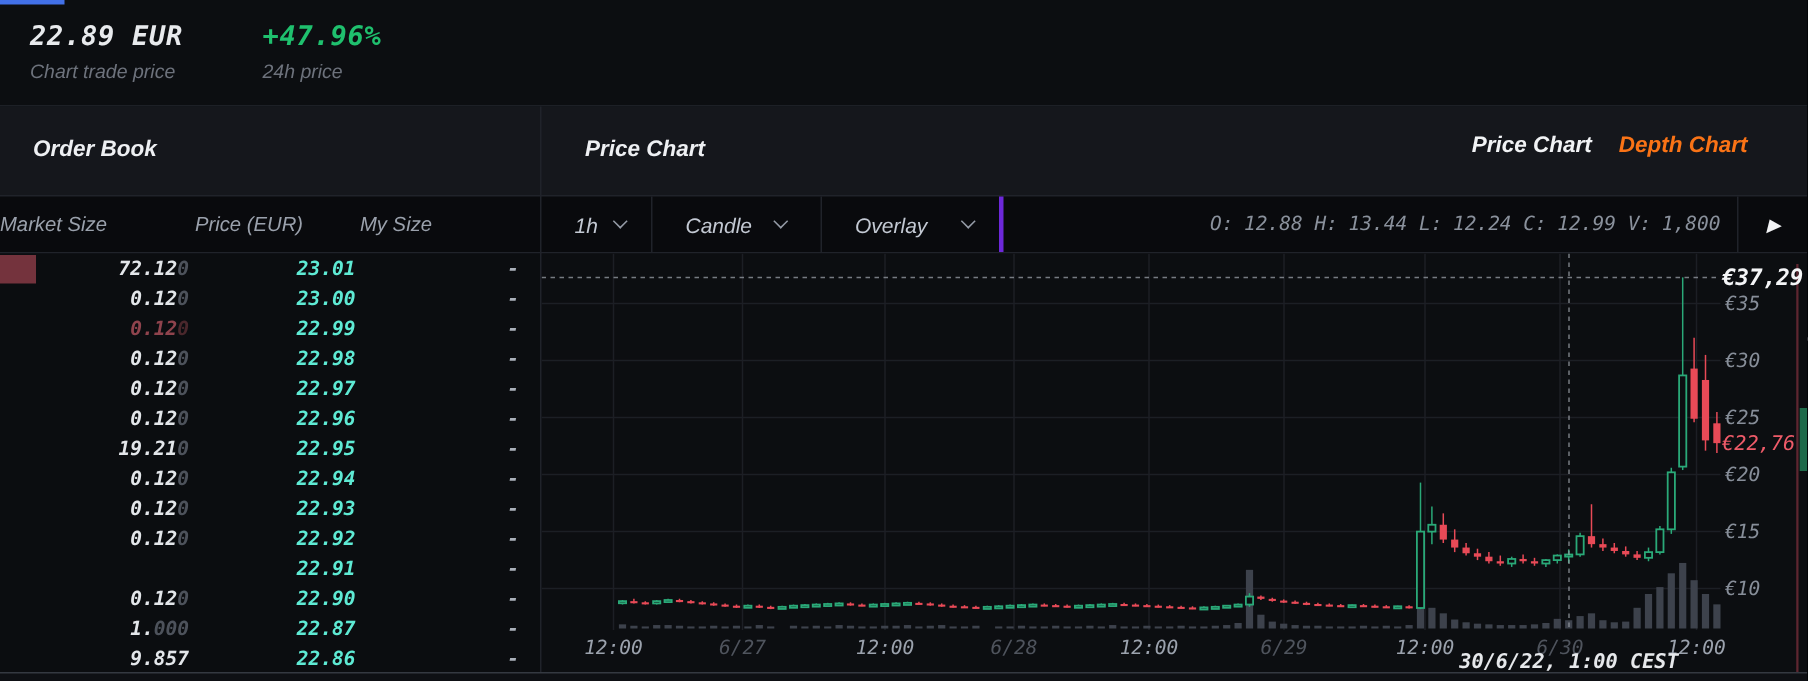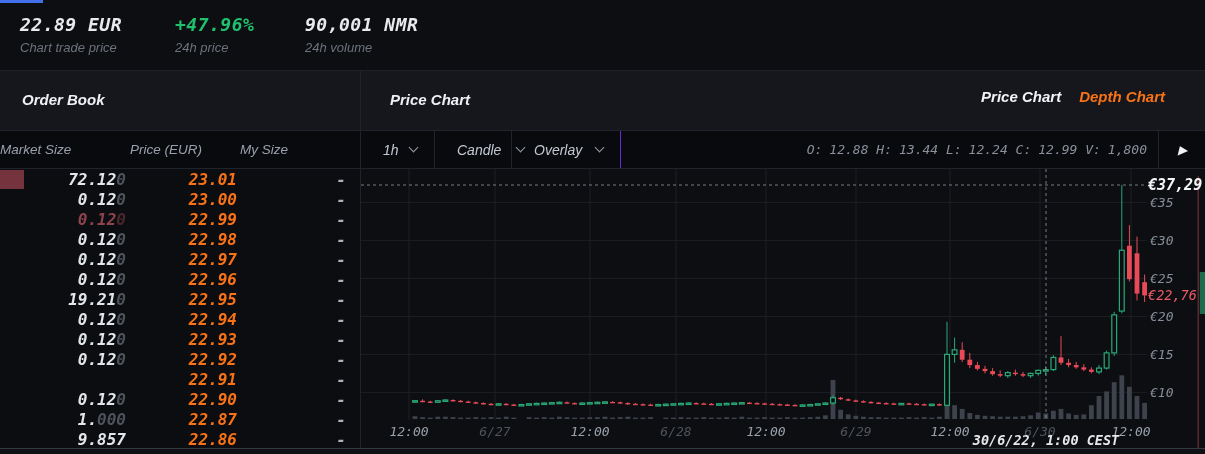--- a/index.html
+++ b/index.html
@@ -84,10 +84,6 @@
     <div class="stat stat2">
       <div class="val" style="color:#1fc06e">+47.96%</div>
       <div class="lbl">24h price</div>
-    </div>
-    <div class="stat stat3">
-      <div class="val">90,001 NMR</div>
-      <div class="lbl">24h volume</div>
     </div>
   </div>
 

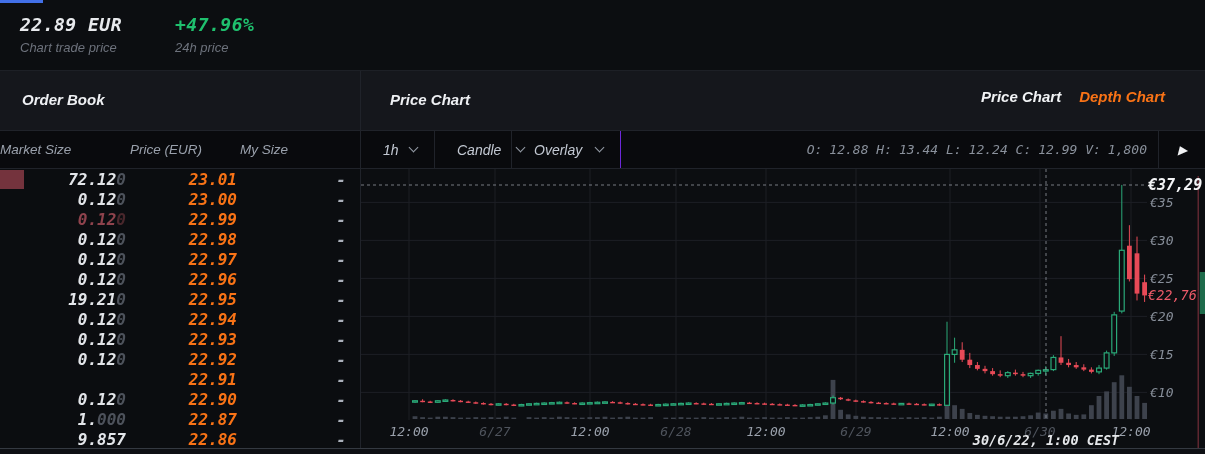--- a/index.html
+++ b/index.html
@@ -36,7 +36,7 @@
           justify-content:space-between;padding:0 16px 0 22px;box-sizing:border-box;cursor:pointer;}
   .dd-tf{left:361px;width:73px}
   .dd-type{left:434px;width:107px;border-left:1px solid #20232a}
-  .dd-ov{left:511px;width:110px;border-left:1px solid #20232a;border-right:1px solid #6d28d9}
+  .dd-ov{left:547px;width:122px;border-left:1px solid #20232a;border-right:3px solid #6d28d9}
   .ddcell .dlabel{font-size:14px;color:#c3c9d3;}
   .chev{width:9px;height:9px;position:relative;margin-top:-4px;}
   .chev::before{content:"";position:absolute;left:1px;top:1px;width:6px;height:6px;

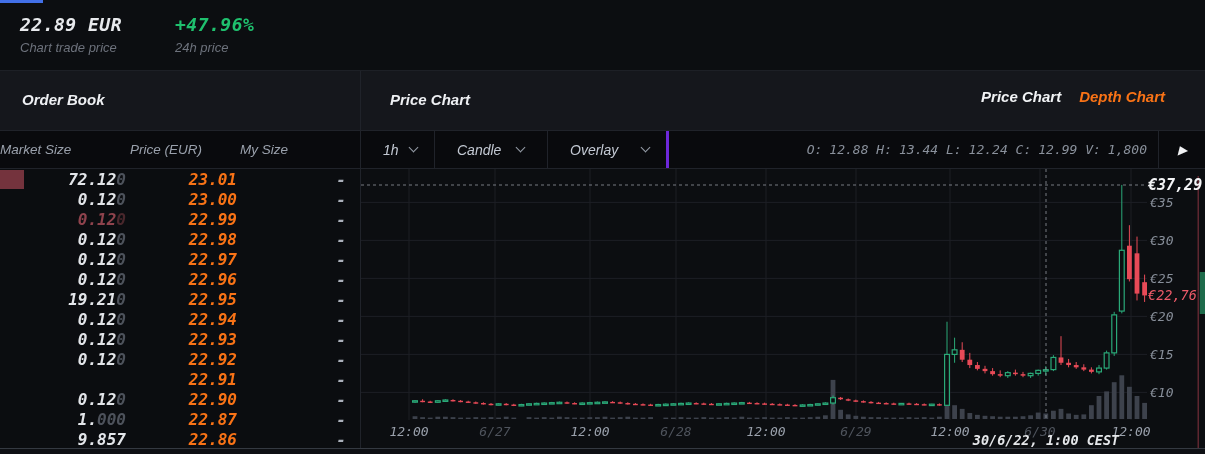--- a/index.html
+++ b/index.html
@@ -52,7 +52,7 @@
   
   .obody{position:absolute;left:0;top:169px;width:360px;height:279px;overflow:hidden;background:#0b0d10;}
   .ob-row{position:absolute;left:0;width:360px;height:20px;line-height:20px;
-          font-family:"DejaVu Sans Mono",monospace;font-size:16px;font-weight:bold;padding-left:48px;}
+          font-family:"DejaVu Sans Mono",monospace;font-size:13px;font-weight:bold;padding-left:48px;}
   .ob-row .c{position:absolute;top:0;text-align:right;}
   .ob-row .size{left:0;width:126px}
   .ob-row .price{left:130px;width:107px;color:#f97316;}

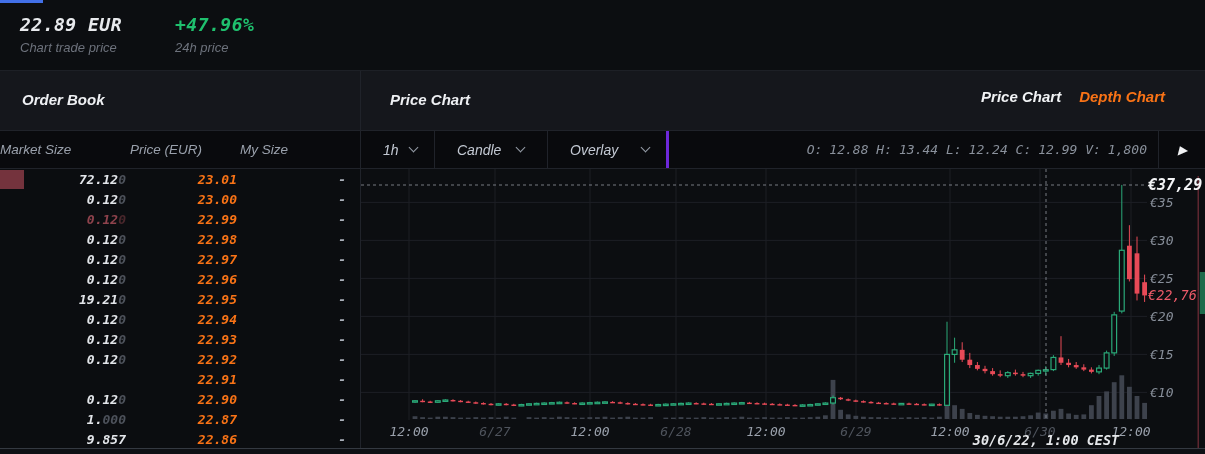--- a/index.html
+++ b/index.html
@@ -55,7 +55,7 @@
           font-family:"DejaVu Sans Mono",monospace;font-size:13px;font-weight:bold;padding-left:48px;}
   .ob-row .c{position:absolute;top:0;text-align:right;}
   .ob-row .size{left:0;width:126px}
-  .ob-row .price{left:130px;width:107px;color:#f97316;}
+  .ob-row .price{left:130px;width:107px;color:#5eead4;}
   .ob-row .my{left:246px;width:100px;color:#aab0ba;font-weight:bold;}
   .ob-row .main{color:#e3e6ea}.ob-row .dim{color:#4d525b}
   .ob-row.v-dimred .main{color:#8f434d}.ob-row.v-dimred .dim{color:#4a272c}

